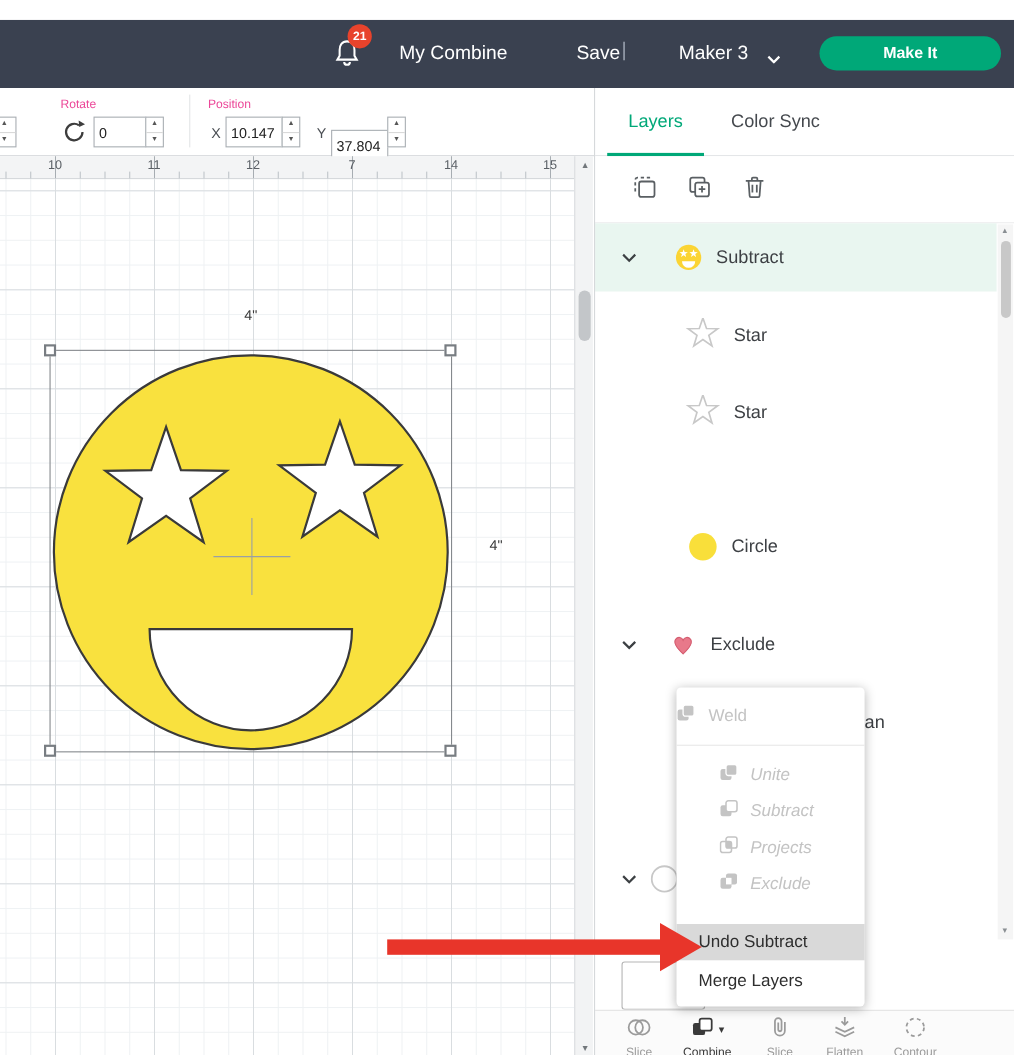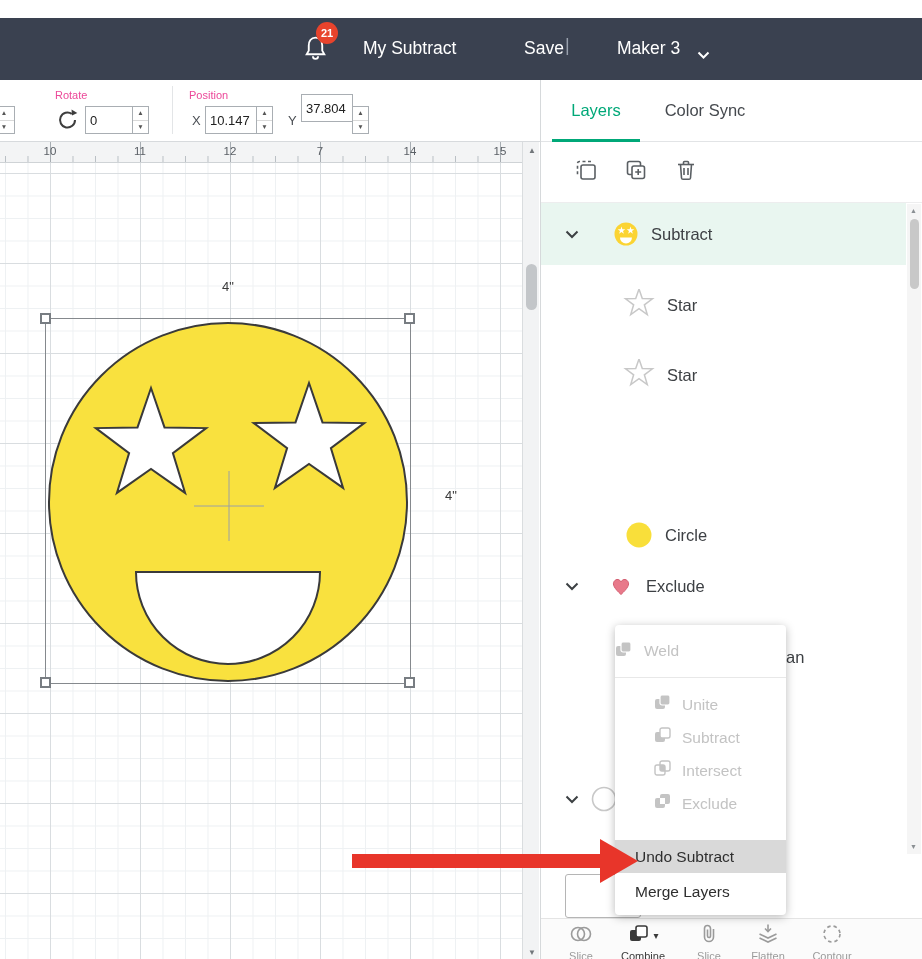--- a/index.html
+++ b/index.html
@@ -119,7 +119,7 @@
         </svg>
     </span>
     <span class="badge">21</span>
-    <span class="navtext" style="left:363px;">My Subtract</span>
+    <span class="navtext" style="left:363px;">My Combine</span>
     <span class="navtext" style="left:524px;">Save</span>
     <span class="navtext" style="left:565px;top:17px;color:#98a0ad;font-size:18px;">|</span>
     <span class="navtext" style="left:617px;">Maker 3</span>

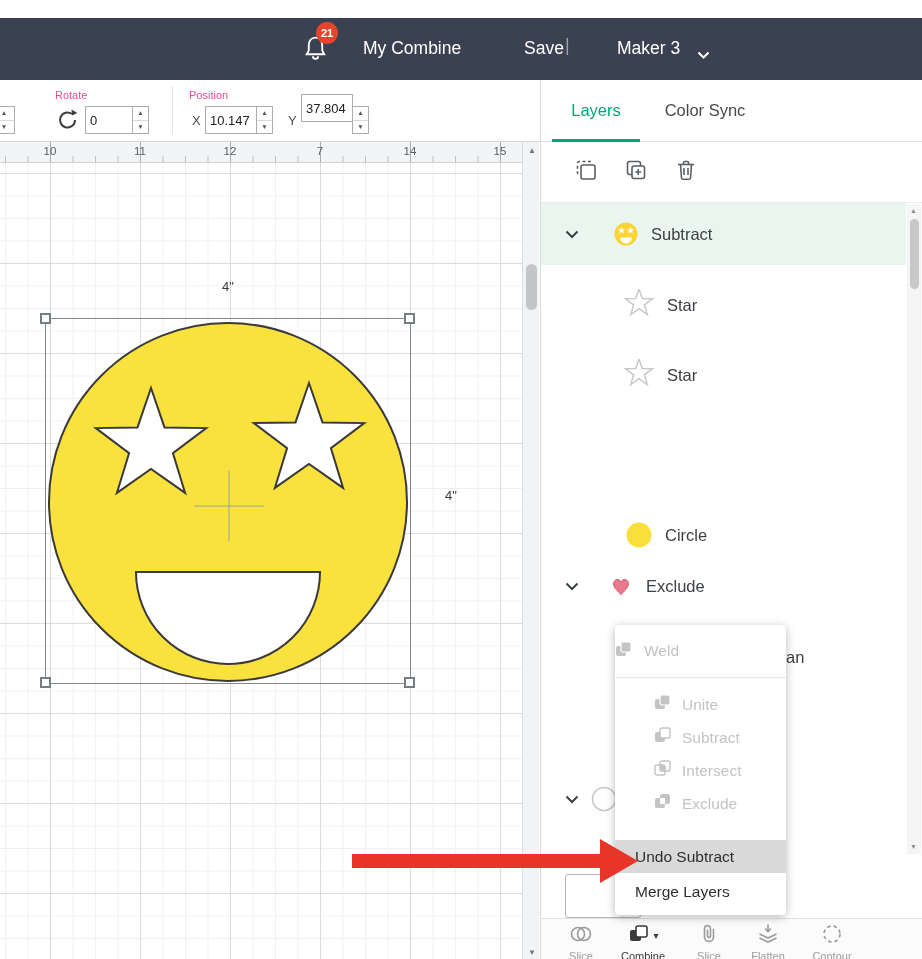--- a/index.html
+++ b/index.html
@@ -128,6 +128,7 @@
           <path d="M1.5 1.5 L6.5 6.5 L11.5 1.5" fill="none" stroke="#fff" stroke-width="2"></path>
         </svg>
     </span>
+    <button class="makeit">Make It</button>
   </div>
 
   <div class="toolbar"></div>

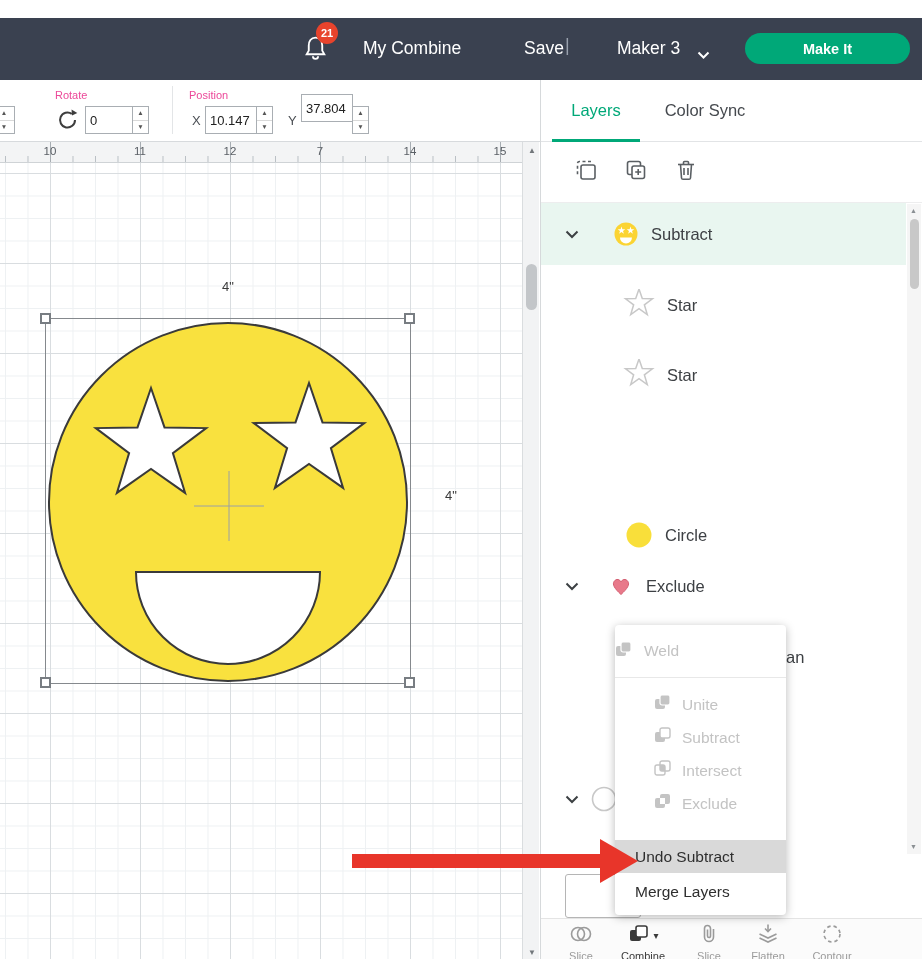--- a/index.html
+++ b/index.html
@@ -157,7 +157,7 @@
       <span>▼</span>
     </div>
   <span class="axlabel" style="left:288px;top:95px;">Y</span>
-  <input class="num" style="left: 301px; top: 76px; width: 52px;" value="37.804">
+  <input class="num" style="left: 301px; top: 100px; width: 52px;" value="37.804">
   <div class="spin" style="left:352px;top:88px;">
       <span>▲</span>
       <span>▼</span>

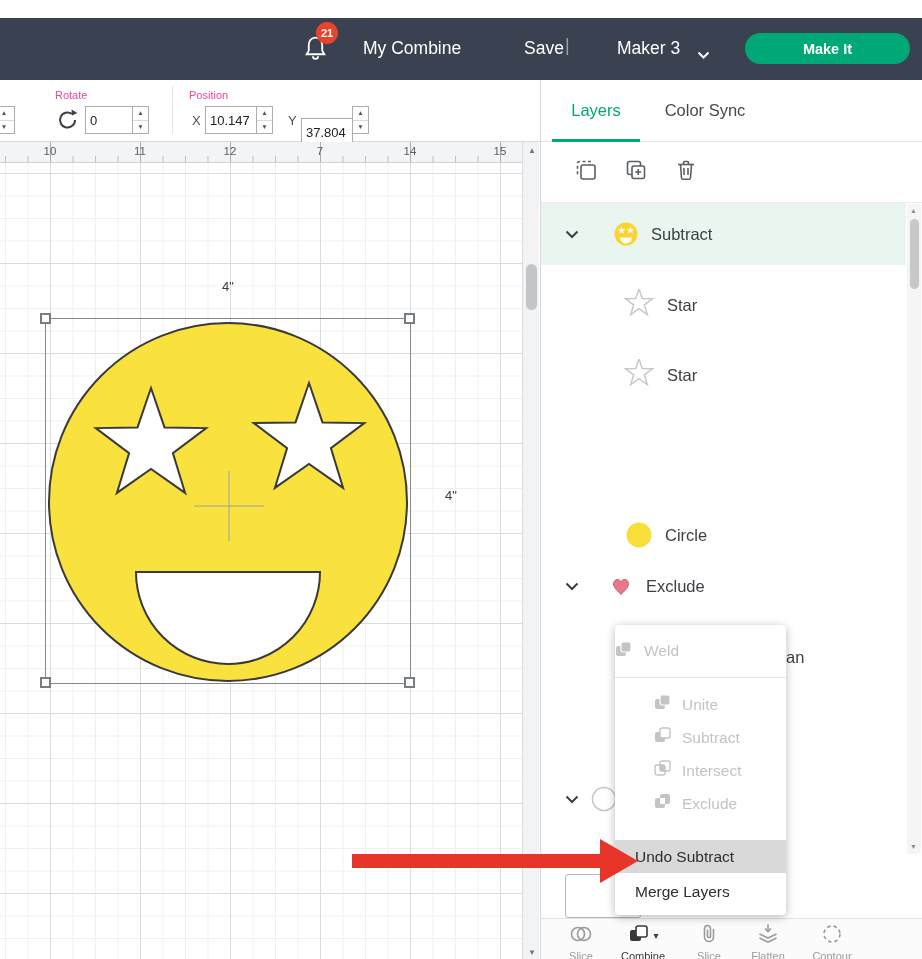--- a/index.html
+++ b/index.html
@@ -272,7 +272,7 @@
   </div>
 
 
-  <div class="lrow" style="top:482px;height:70px;">
+  <div class="lrow" style="top:444px;height:70px;">
     <span style="margin-left:84px;display:flex;">
       <svg width="28" height="28" viewBox="0 0 28 28">
           <circle cx="14" cy="14" r="12.5" fill="#f9df3a"></circle>

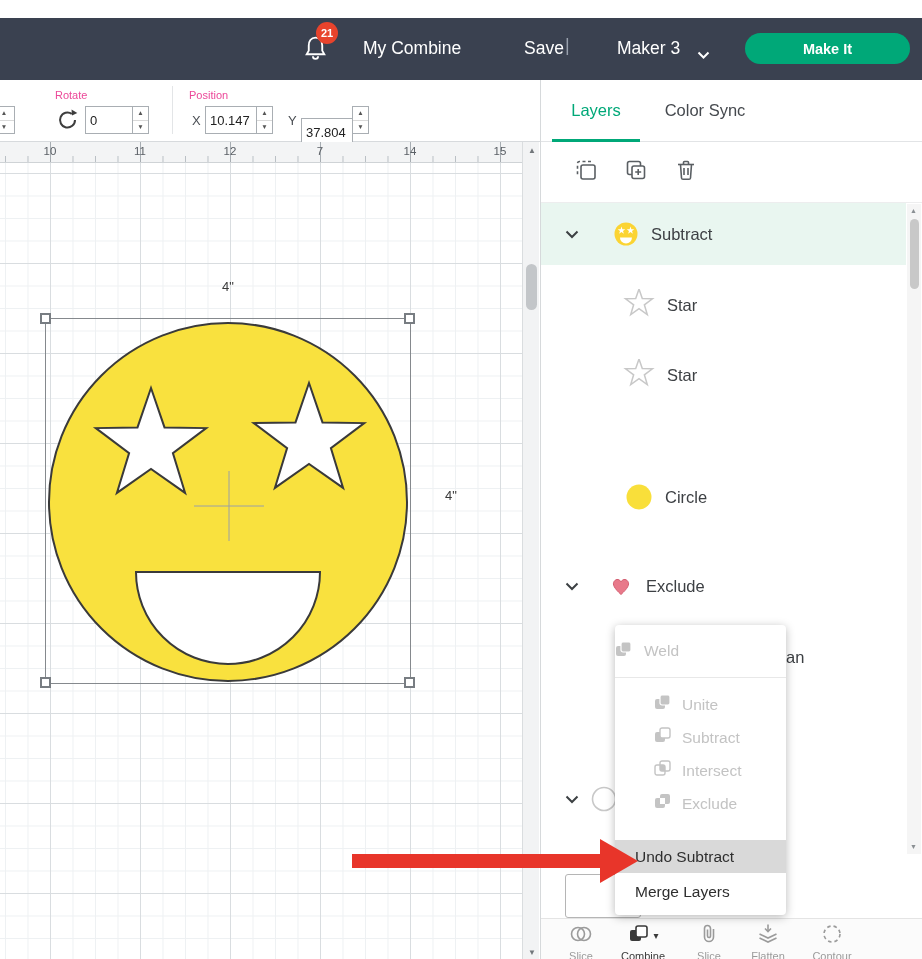--- a/index.html
+++ b/index.html
@@ -95,7 +95,7 @@
   .prow.dark{color:#2e2e2e;}
   .pweld{height:52px;gap:12px;border-bottom:1px solid #e8e8e8;}
   .pgroup{padding-top:10px;}
-  .pgroup .prow{height:33px;padding-left:39px;gap:11px;}
+  .pgroup .prow{height:33px;padding-left:39px;gap:11px;font-style:italic;}
   .pspacer{height:20px;}
   .pundo{height:33px;padding-left:20px;background:#d9d9d9;}
   .pmerge{height:37px;padding-left:20px;}

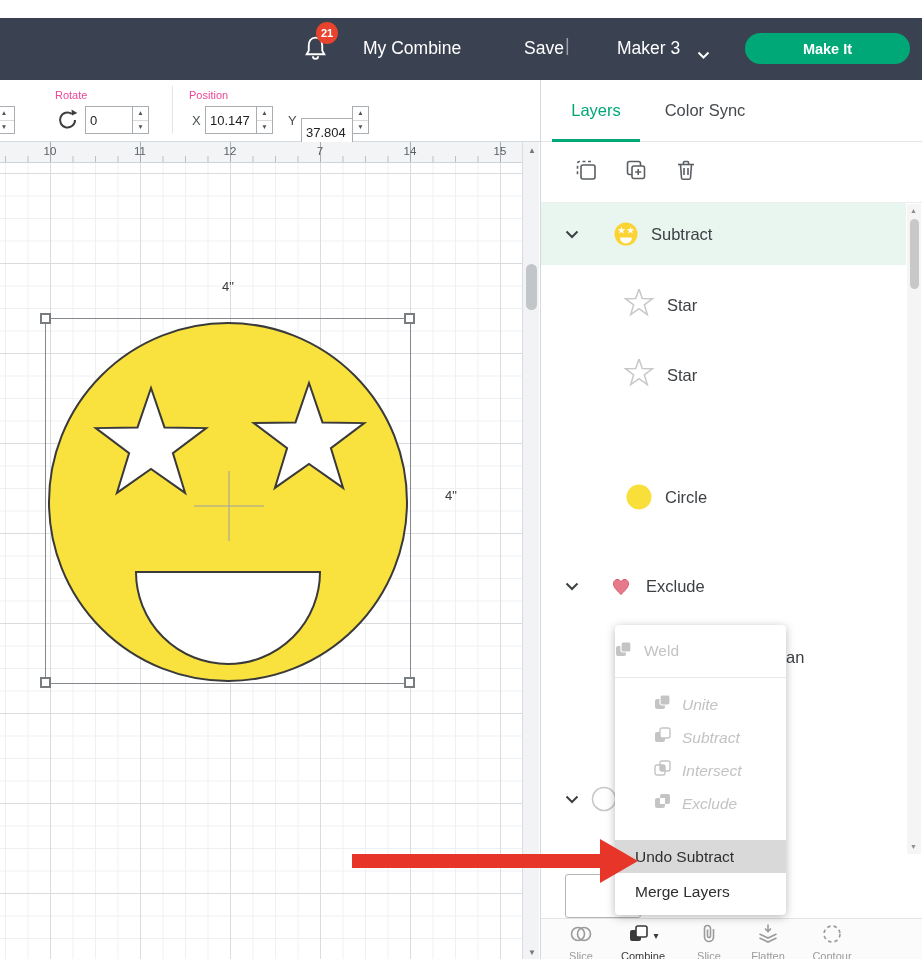--- a/index.html
+++ b/index.html
@@ -389,7 +389,7 @@
               <rect x="6" y="1" width="10" height="10" rx="2" fill="none" stroke="#c4c4c4" stroke-width="1.4"></rect>
               <rect x="6" y="5" width="5" height="6" fill="#c4c4c4"></rect>
             </svg></span>
-        <span>Intersect</span>
+        <span>Projects</span>
       </div>
       <div class="prow disabled">
         <span><svg width="17" height="17" viewBox="0 0 17 17">

